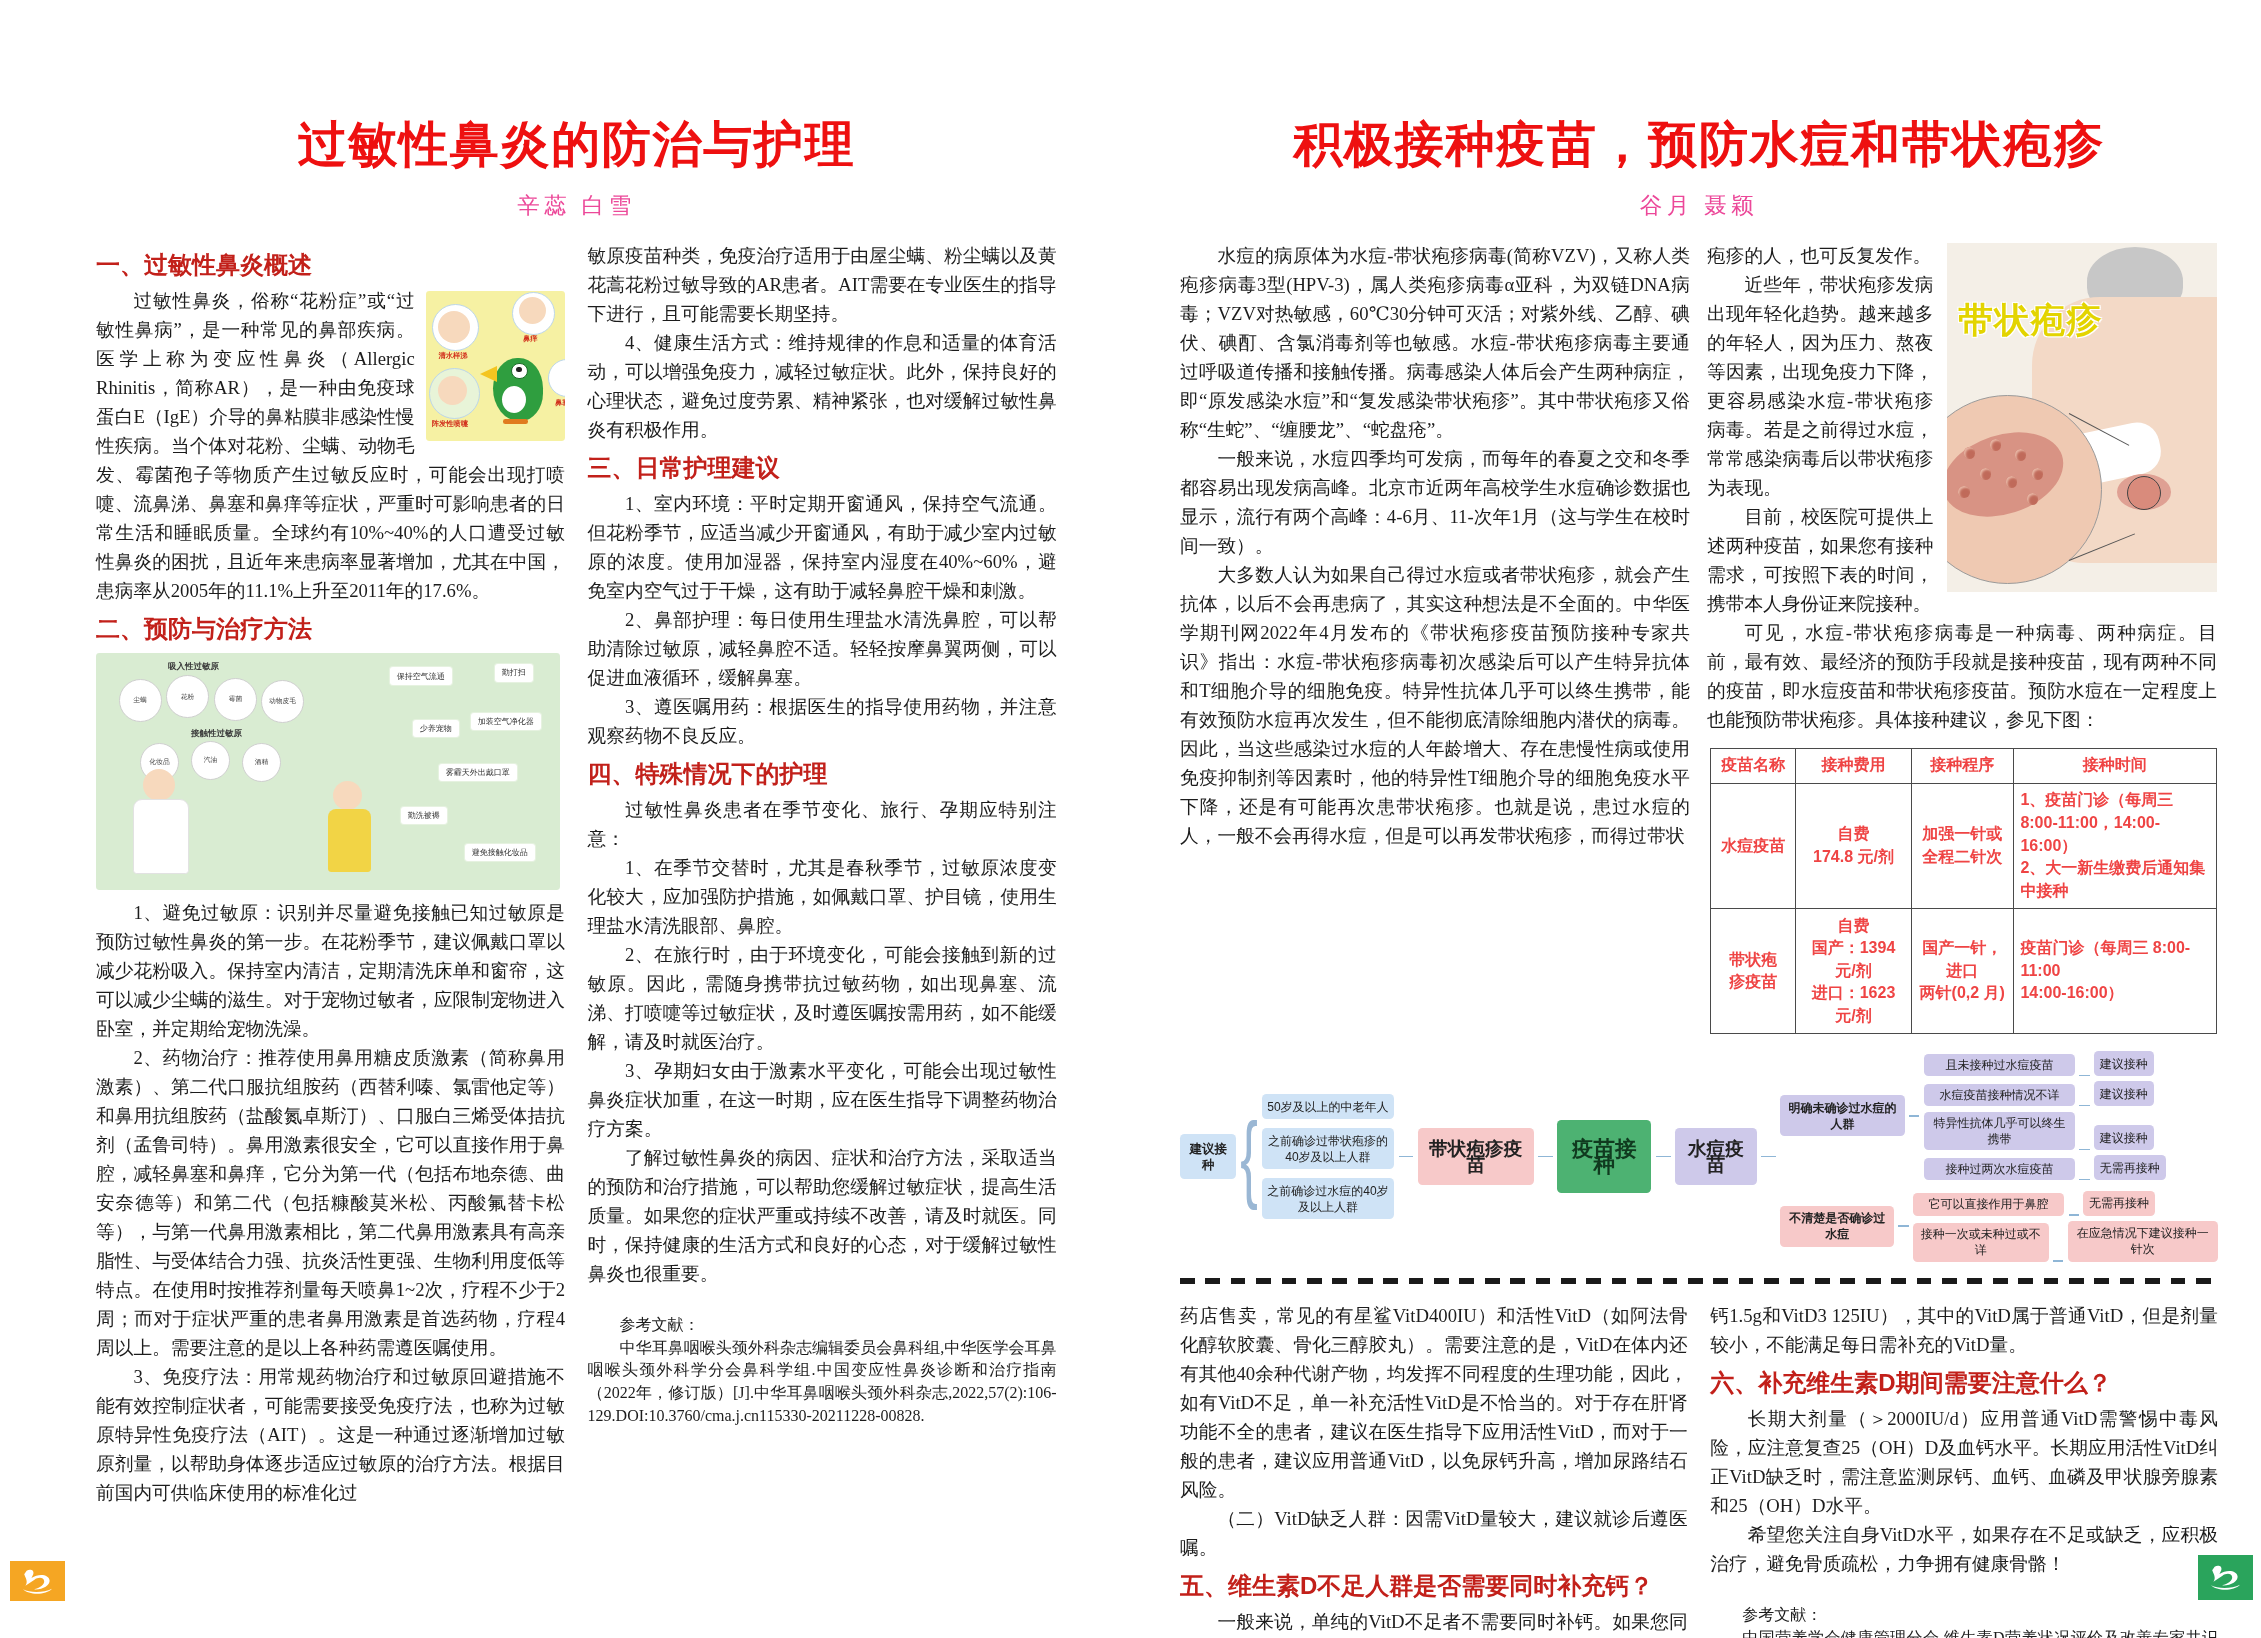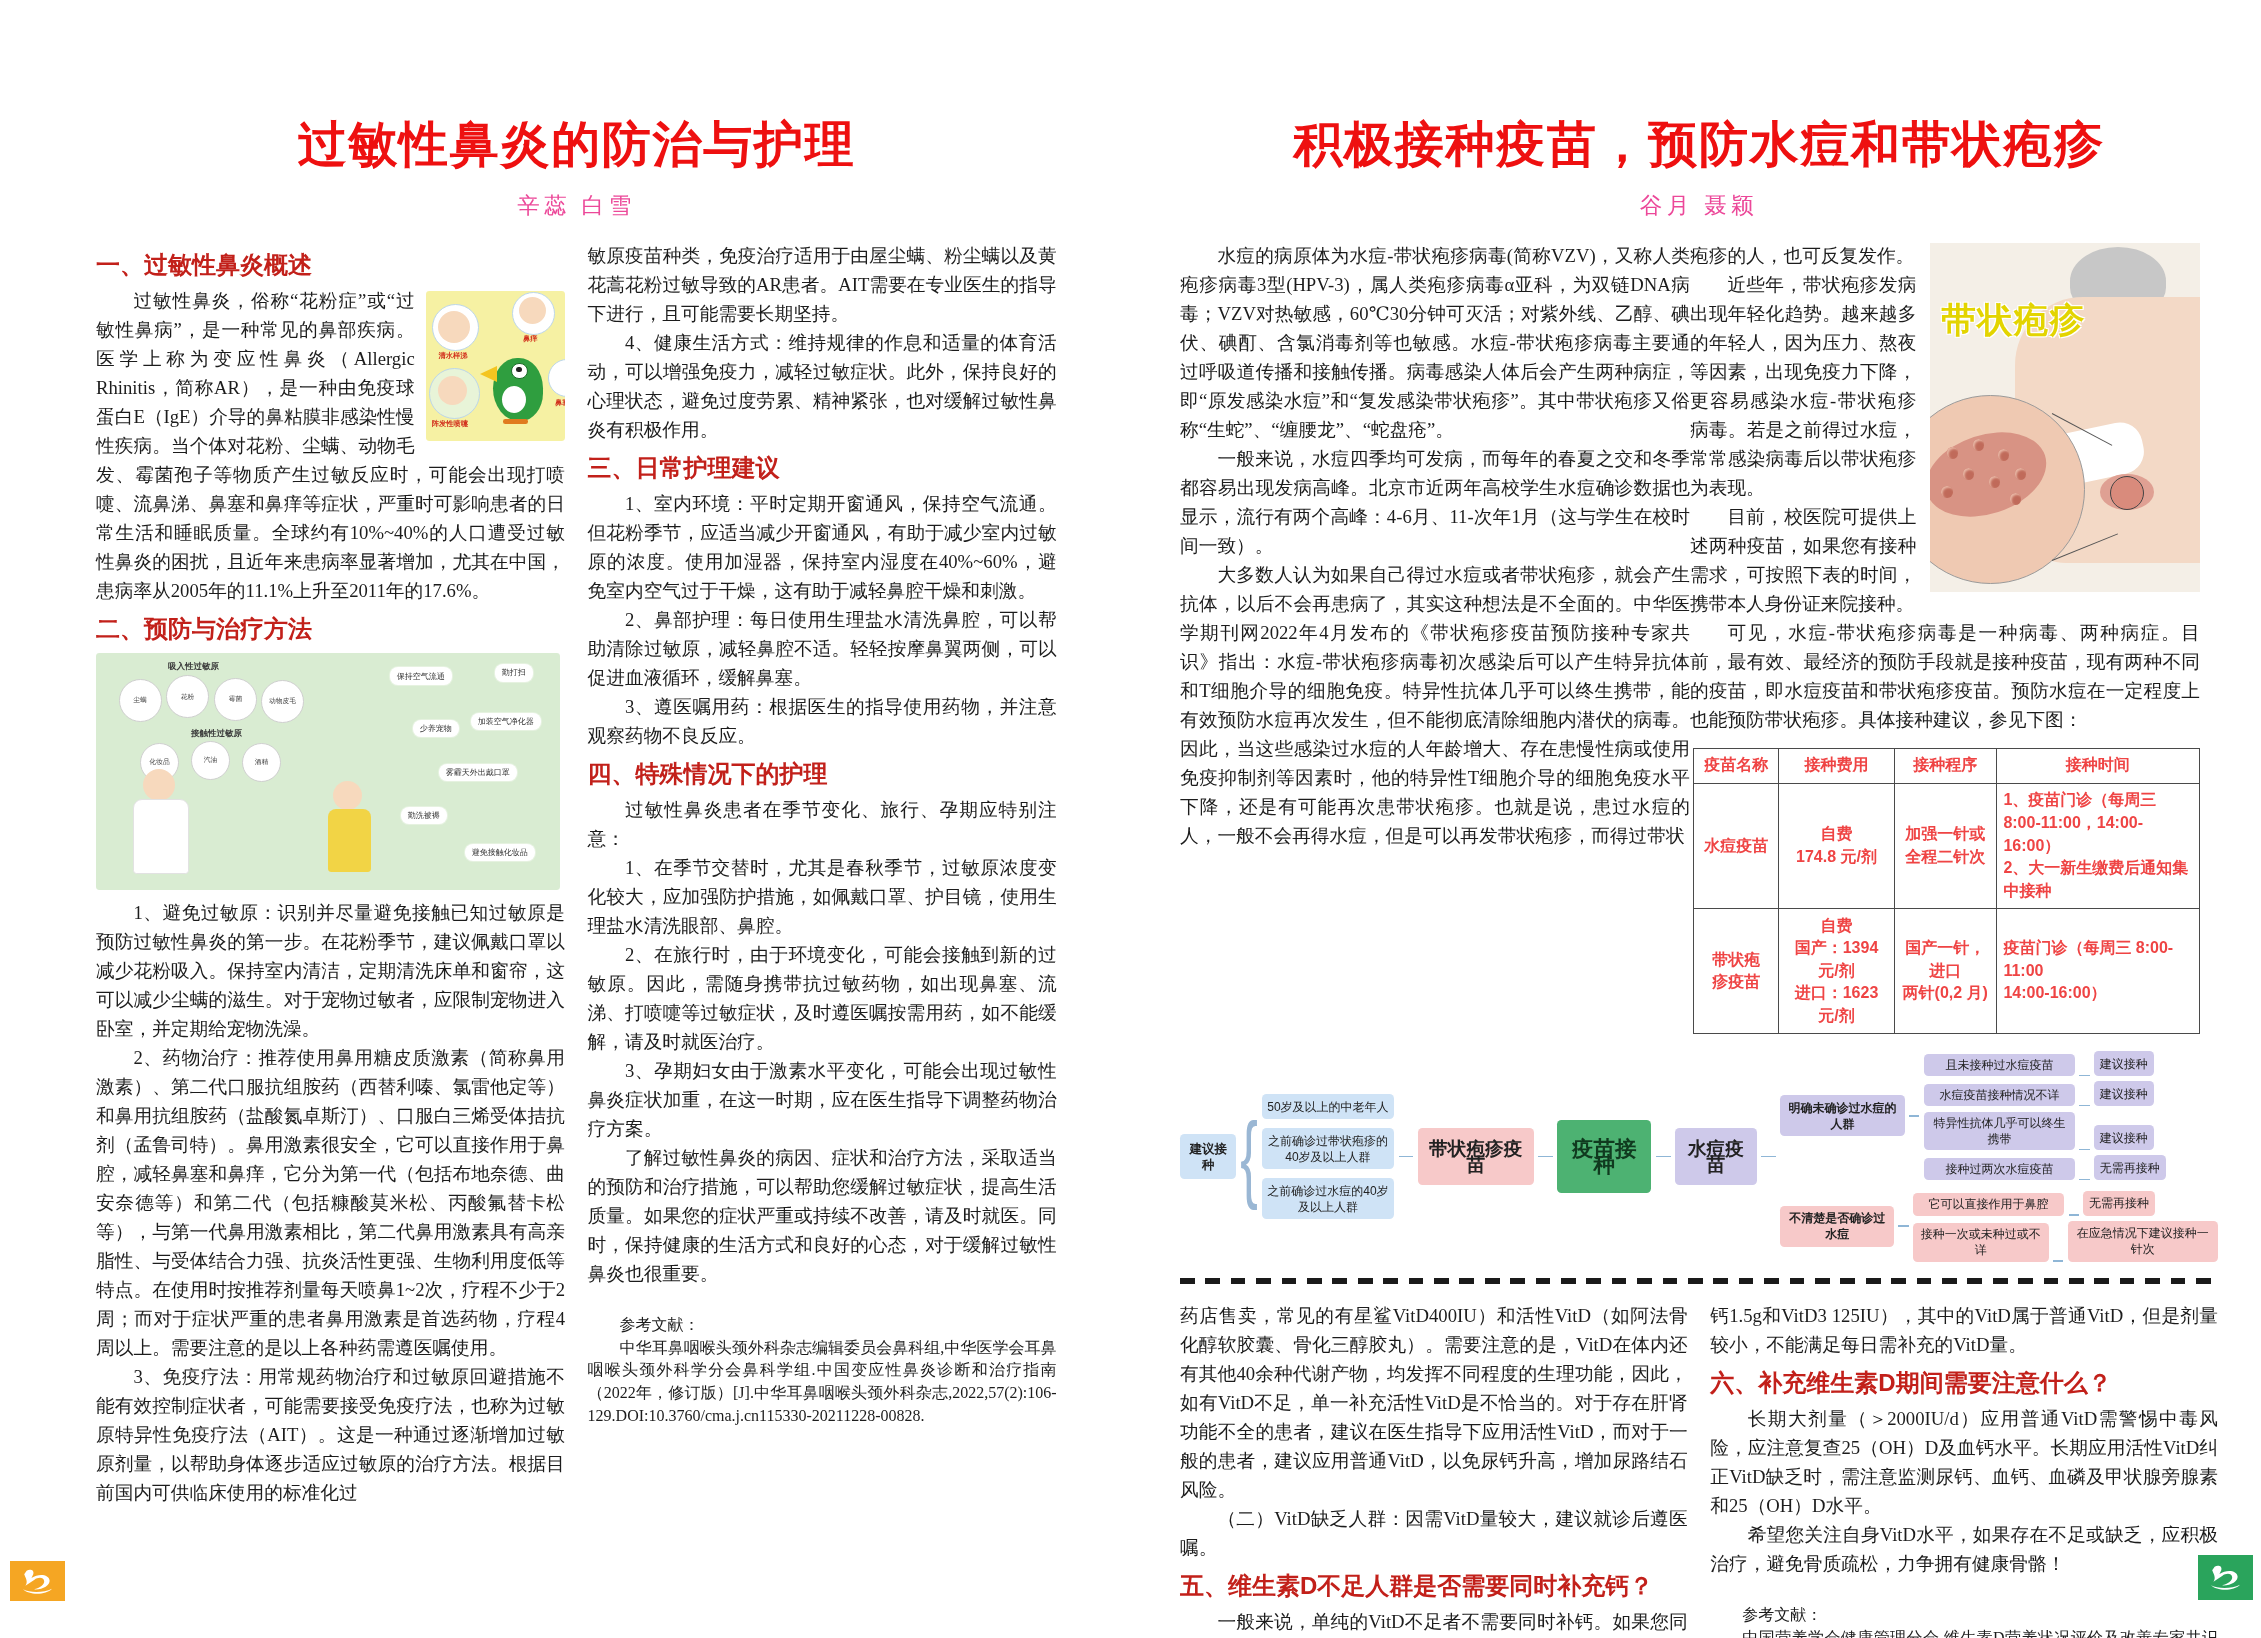--- a/index.html
+++ b/index.html
@@ -12,7 +12,7 @@
   .authors{text-align:center;font-size:22.6px;letter-spacing:4.5px;margin:14.7px 0 20.4px;color:#ec4899}
   .cols{display:flex;align-items:flex-start}
   .page-left .cols{gap:22.6px}
-  .page-right .cols{}
+  .page-right .cols{gap:17px}
   .col-left{width:469px}
   .col-right{width:510px}
   p{margin:0;font-size:18.7px;line-height:29px;text-align:justify;text-indent:2em}

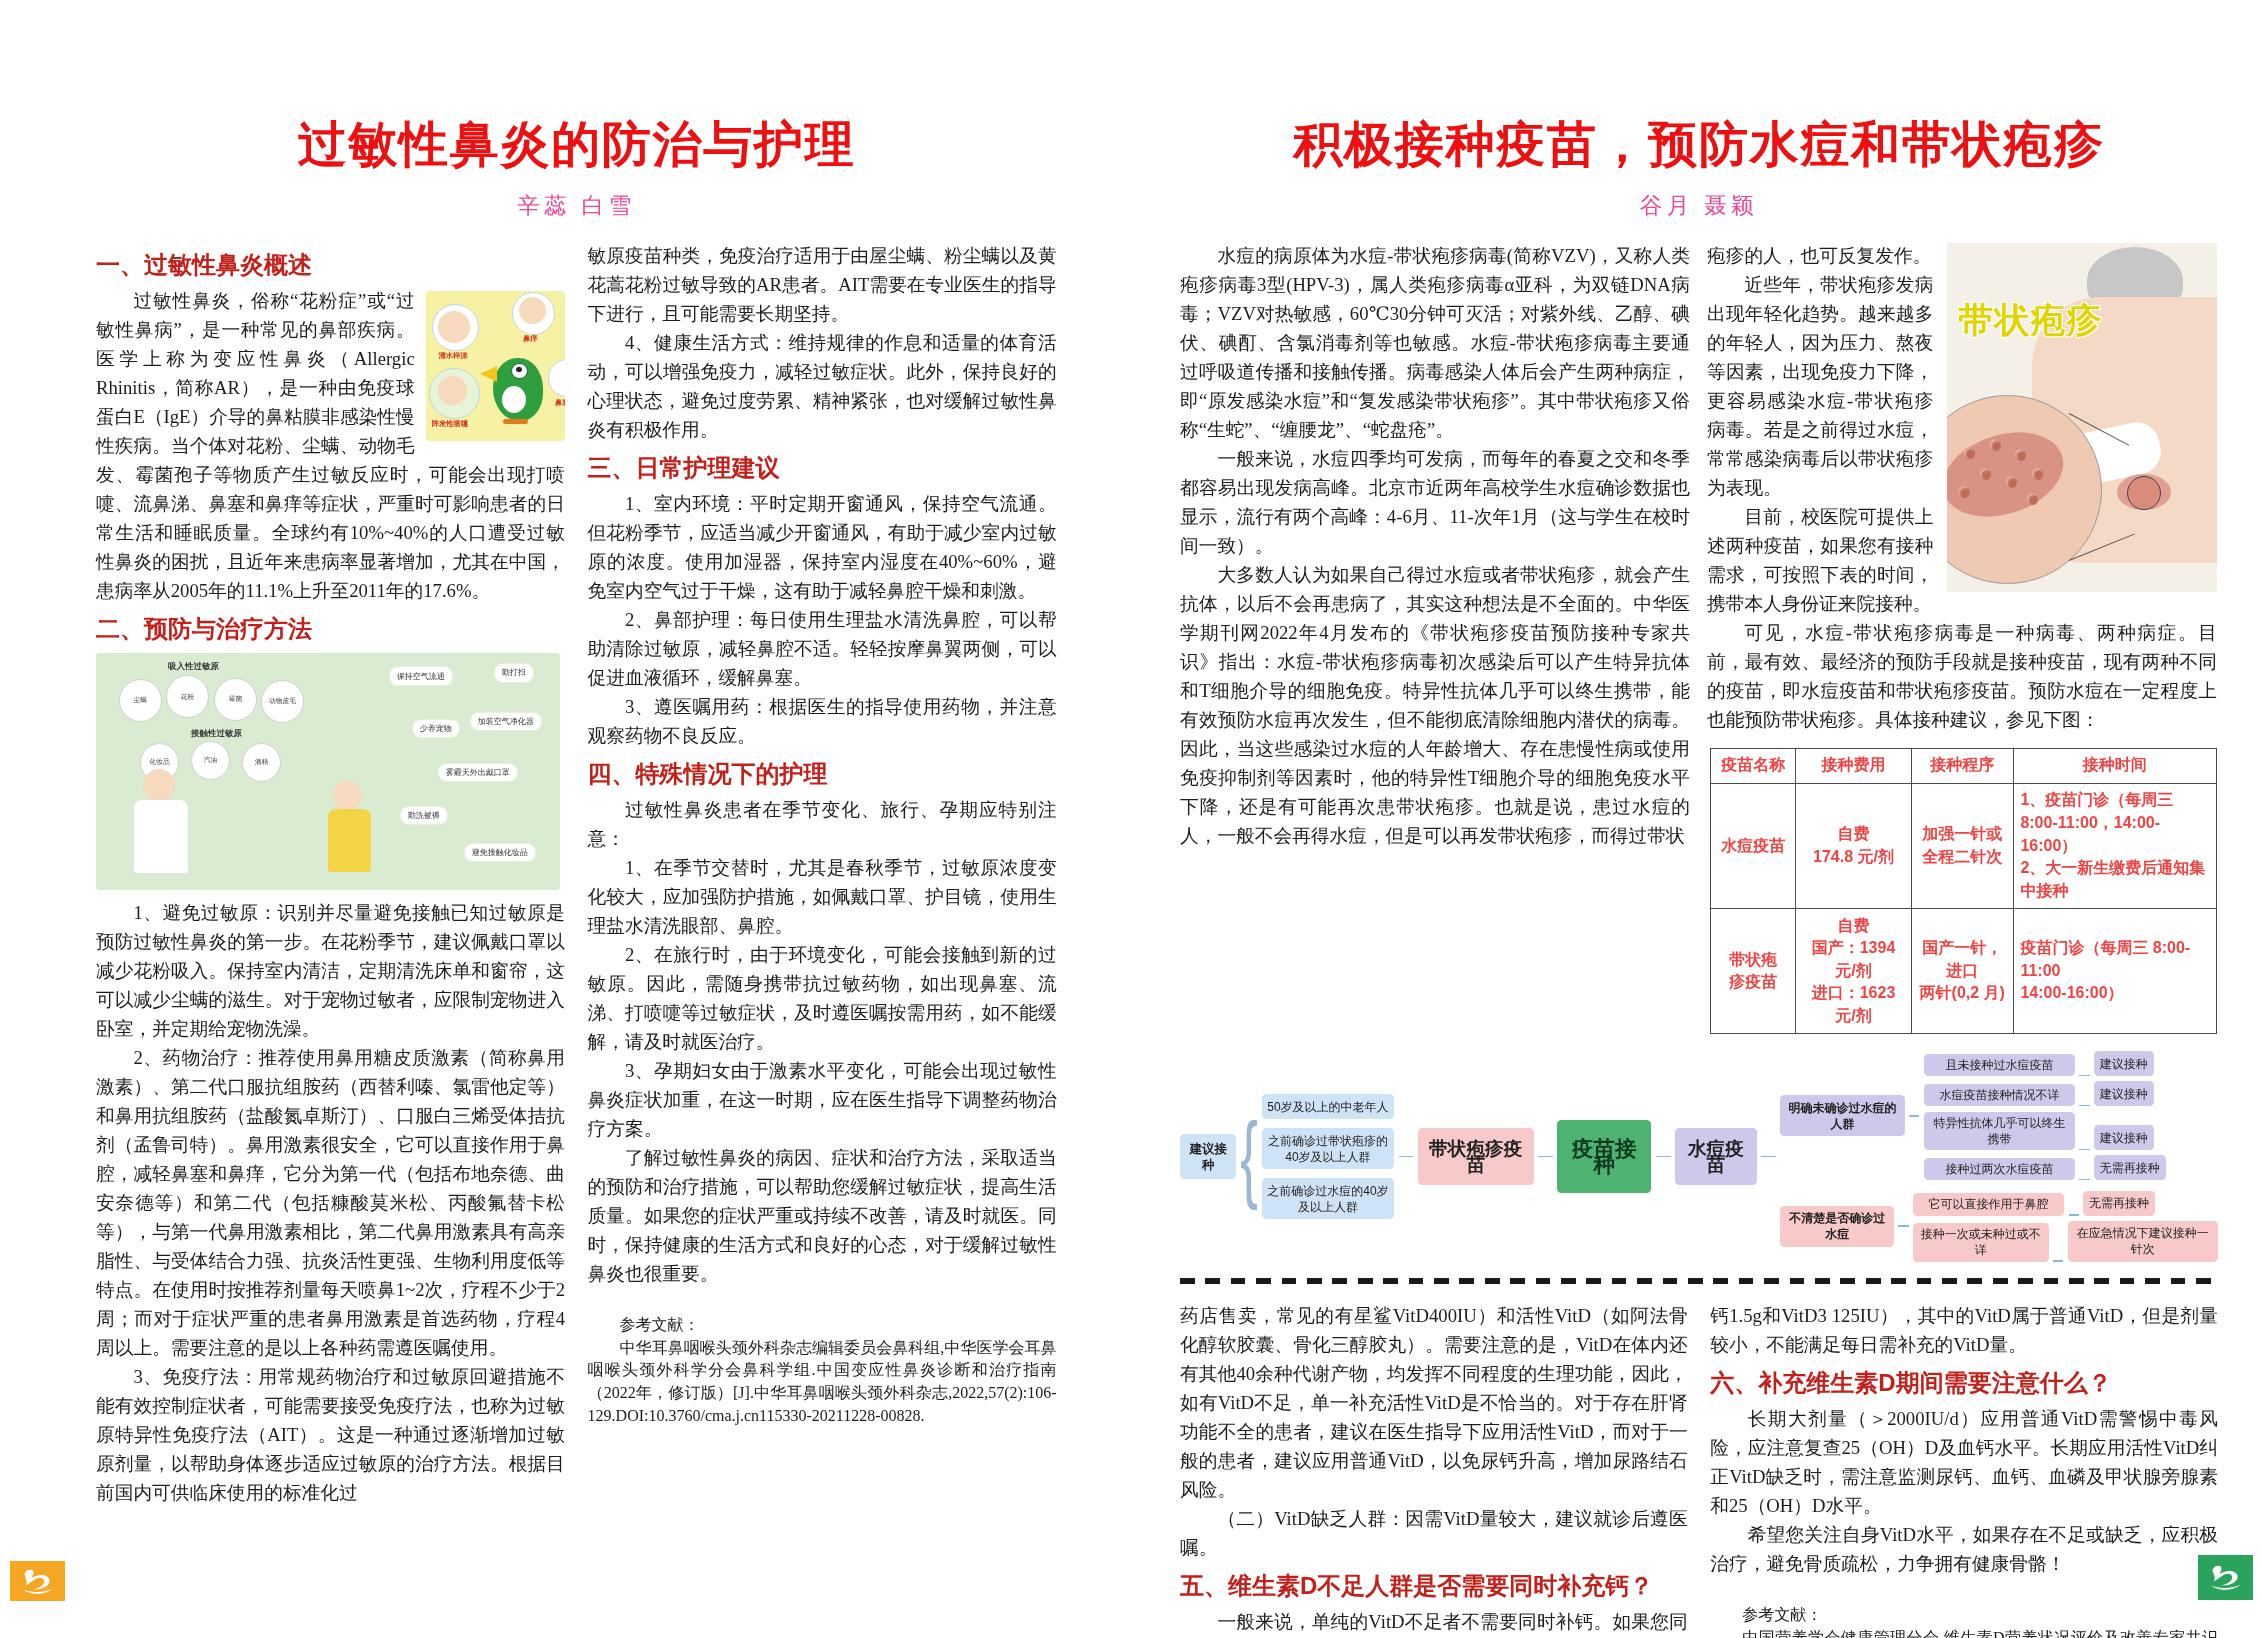--- a/index.html
+++ b/index.html
@@ -35,7 +35,7 @@
   .img2{width:464px;height:237px;margin:5.7px 0 8px;background:#d9ecd2;border-radius:3.4px;position:relative;overflow:hidden;font-family:"Liberation Sans","DejaVu Sans",sans-serif}
   .img2 .tag{position:absolute;font-size:8.5px;font-weight:bold;color:#3b3b3b}
   .img2 .acirc{position:absolute;background:#fff;border:1.1px solid #cfcfcf;border-radius:50%;display:flex;align-items:center;justify-content:center;font-size:6.8px;color:#444;text-align:center}
-  .img2 .bubble{position:absolute;background:#ffffff;border-radius:8px;padding:3.4px 6.8px;font-size:8px;color:#333;box-shadow:0 0 0 1.1px #e6f2e0}
+  .img2 .bubble{position:absolute;background:#ffffff;border-radius:3px;padding:3.4px 6.8px;font-size:8px;color:#333;box-shadow:0 0 0 1.1px #e6f2e0}
   .doc-head{position:absolute;left:47px;top:116px;width:32px;height:32px;background:#f7d9bd;border-radius:50%}
   .doc-body{position:absolute;left:37px;top:146px;width:54px;height:73px;background:#ffffff;border-radius:9px 9px 3.4px 3.4px;border:1.1px solid #e2e2e2}
   .boy-head{position:absolute;left:237px;top:128px;width:29px;height:29px;background:#f7d9bd;border-radius:50%}

